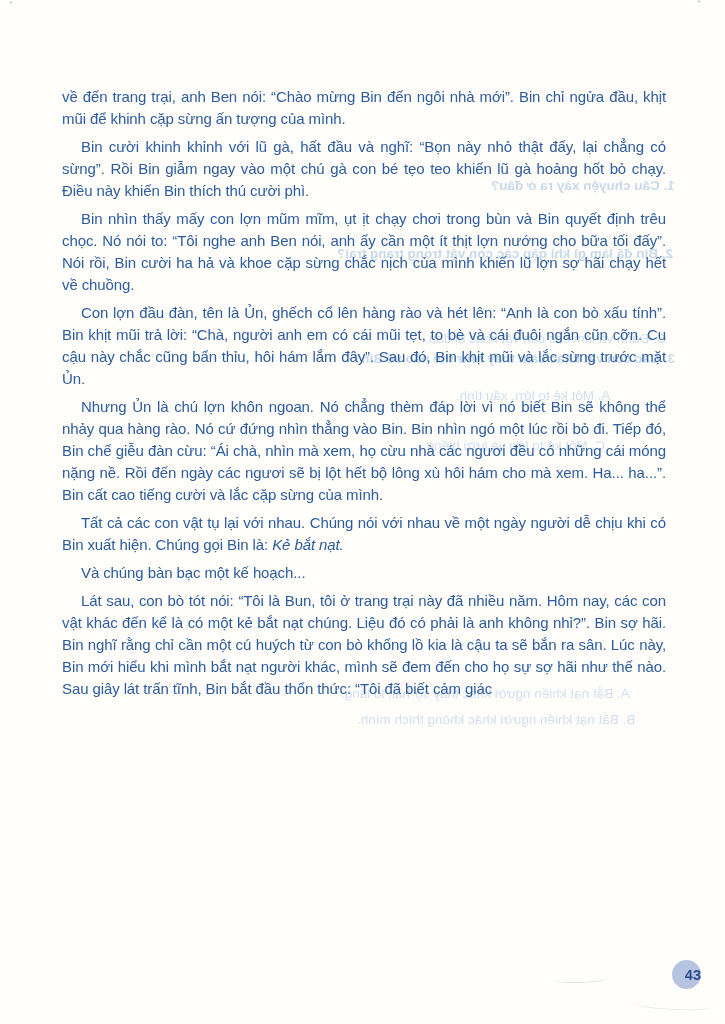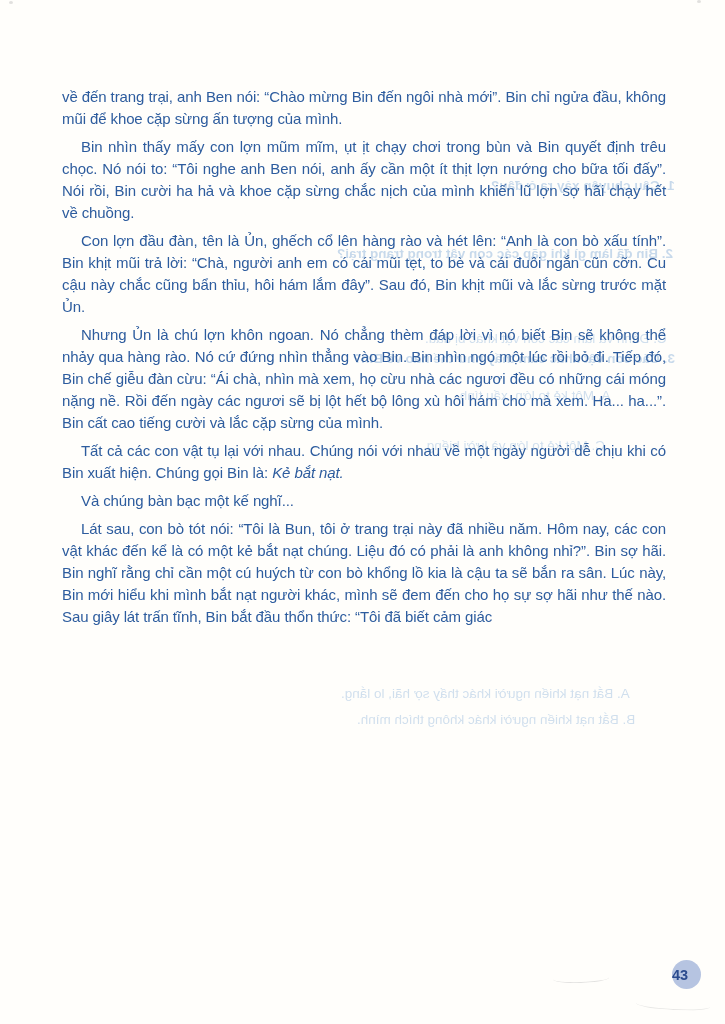--- a/index.html
+++ b/index.html
@@ -58,7 +58,7 @@
   <div class="ghost" style="top:712px;right:90px;">B. Bắt nạt khiến người khác không thích mình.</div>
 
   <main class="story">
-    <p class="cont"><span>về đến trang trại, anh Ben nói: “Chào mừng Bin đến ngôi nhà mới”. Bin chỉ ngửa đầu, không mũi để khoe cặp sừng ấn tượng của mình.</span></p>
+    <p class="cont"><span>về đến trang trại, anh Ben nói: “Chào mừng Bin đến ngôi nhà mới”. Bin chỉ ngửa đầu, khịt mũi để khinh cặp sừng ấn tượng của mình.</span></p>
     <p><span>Bin nhìn thấy mấy con lợn mũm mĩm, ụt ịt chạy chơi trong bùn và Bin quyết định trêu chọc. Nó nói to: “Tôi nghe anh Ben nói, anh ấy cần một ít thịt lợn nướng cho bữa tối đấy”. Nói rồi, Bin cười ha hả và khoe cặp sừng chắc nịch của mình khiến lũ lợn sợ hãi chạy hết về chuồng.</span></p>
     <p><span>Con lợn đầu đàn, tên là Ủn, ghếch cổ lên hàng rào và hét lên: “Anh là con bò xấu tính”. Bin khịt mũi trả lời: “Chà, người anh em có cái mũi tẹt, to bè và cái đuôi ngắn cũn cỡn. Cu cậu này chắc cũng bẩn thỉu, hôi hám lắm đây”. Sau đó, Bin khịt mũi và lắc sừng trước mặt Ủn.</span></p>
     <p><span>Nhưng Ủn là chú lợn khôn ngoan. Nó chẳng thèm đáp lời vì nó biết Bin sẽ không thể nhảy qua hàng rào. Nó cứ đứng nhìn thẳng vào Bin. Bin nhìn ngó một lúc rồi bỏ đi. Tiếp đó, Bin chế giễu đàn cừu: “Ái chà, nhìn mà xem, họ cừu nhà các ngươi đều có những cái móng nặng nề. Rồi đến ngày các ngươi sẽ bị lột hết bộ lông xù hôi hám cho mà xem. Ha... ha...”. Bin cất cao tiếng cười và lắc cặp sừng của mình.</span></p>

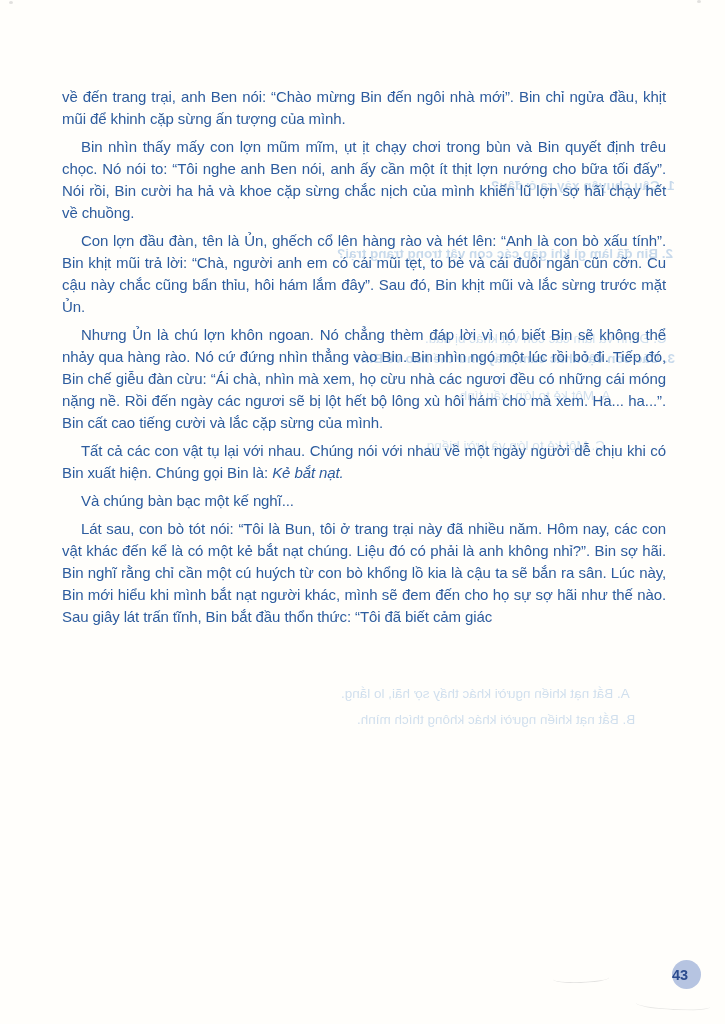--- a/index.html
+++ b/index.html
@@ -59,6 +59,7 @@
 
   <main class="story">
     <p class="cont"><span>về đến trang trại, anh Ben nói: “Chào mừng Bin đến ngôi nhà mới”. Bin chỉ ngửa đầu, khịt mũi để khinh cặp sừng ấn tượng của mình.</span></p>
+    <p><span>Bin cười khinh khỉnh với lũ gà, hất đầu và nghĩ: “Bọn này nhỏ thật đấy, lại chẳng có sừng”. Rồi Bin giẫm ngay vào một chú gà con bé tẹo teo khiến lũ gà hoảng hốt bỏ chạy. Điều này khiến Bin thích thú cười phì.</span></p>
     <p><span>Bin nhìn thấy mấy con lợn mũm mĩm, ụt ịt chạy chơi trong bùn và Bin quyết định trêu chọc. Nó nói to: “Tôi nghe anh Ben nói, anh ấy cần một ít thịt lợn nướng cho bữa tối đấy”. Nói rồi, Bin cười ha hả và khoe cặp sừng chắc nịch của mình khiến lũ lợn sợ hãi chạy hết về chuồng.</span></p>
     <p><span>Con lợn đầu đàn, tên là Ủn, ghếch cổ lên hàng rào và hét lên: “Anh là con bò xấu tính”. Bin khịt mũi trả lời: “Chà, người anh em có cái mũi tẹt, to bè và cái đuôi ngắn cũn cỡn. Cu cậu này chắc cũng bẩn thỉu, hôi hám lắm đây”. Sau đó, Bin khịt mũi và lắc sừng trước mặt Ủn.</span></p>
     <p><span>Nhưng Ủn là chú lợn khôn ngoan. Nó chẳng thèm đáp lời vì nó biết Bin sẽ không thể nhảy qua hàng rào. Nó cứ đứng nhìn thẳng vào Bin. Bin nhìn ngó một lúc rồi bỏ đi. Tiếp đó, Bin chế giễu đàn cừu: “Ái chà, nhìn mà xem, họ cừu nhà các ngươi đều có những cái móng nặng nề. Rồi đến ngày các ngươi sẽ bị lột hết bộ lông xù hôi hám cho mà xem. Ha... ha...”. Bin cất cao tiếng cười và lắc cặp sừng của mình.</span></p>

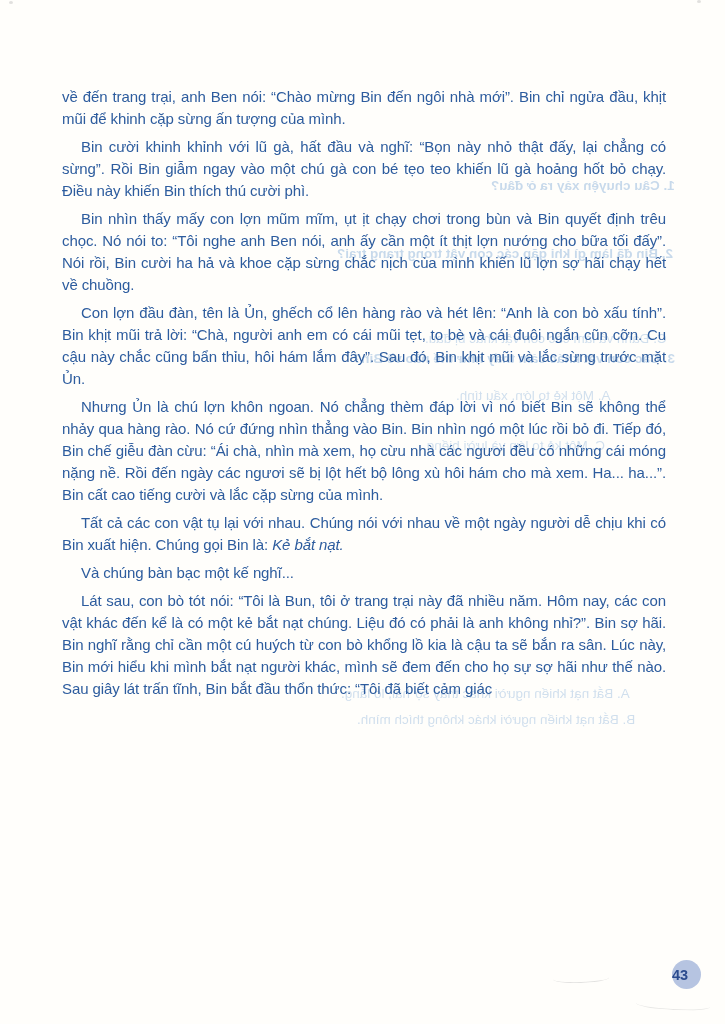--- a/index.html
+++ b/index.html
@@ -64,7 +64,7 @@
     <p><span>Con lợn đầu đàn, tên là Ủn, ghếch cổ lên hàng rào và hét lên: “Anh là con bò xấu tính”. Bin khịt mũi trả lời: “Chà, người anh em có cái mũi tẹt, to bè và cái đuôi ngắn cũn cỡn. Cu cậu này chắc cũng bẩn thỉu, hôi hám lắm đây”. Sau đó, Bin khịt mũi và lắc sừng trước mặt Ủn.</span></p>
     <p><span>Nhưng Ủn là chú lợn khôn ngoan. Nó chẳng thèm đáp lời vì nó biết Bin sẽ không thể nhảy qua hàng rào. Nó cứ đứng nhìn thẳng vào Bin. Bin nhìn ngó một lúc rồi bỏ đi. Tiếp đó, Bin chế giễu đàn cừu: “Ái chà, nhìn mà xem, họ cừu nhà các ngươi đều có những cái móng nặng nề. Rồi đến ngày các ngươi sẽ bị lột hết bộ lông xù hôi hám cho mà xem. Ha... ha...”. Bin cất cao tiếng cười và lắc cặp sừng của mình.</span></p>
     <p><span>Tất cả các con vật tụ lại với nhau. Chúng nói với nhau về một ngày người dễ chịu khi có Bin xuất hiện. Chúng gọi Bin là: </span><em>Kẻ bắt nạt.</em></p>
-    <p><span>Và chúng bàn bạc một kế nghĩ...</span></p>
+    <p><span>Và chúng bàn bạc một kế hoạch...</span></p>
     <p><span>Lát sau, con bò tót nói: “Tôi là Bun, tôi ở trang trại này đã nhiều năm. Hôm nay, các con vật khác đến kể là có một kẻ bắt nạt chúng. Liệu đó có phải là anh không nhỉ?”. Bin sợ hãi. Bin nghĩ rằng chỉ cần một cú huých từ con bò khổng lồ kia là cậu ta sẽ bắn ra sân. Lúc này, Bin mới hiểu khi mình bắt nạt người khác, mình sẽ đem đến cho họ sự sợ hãi như thế nào. Sau giây lát trấn tĩnh, Bin bắt đầu thổn thức: “Tôi đã biết cảm giác</span></p>
   </main>
 

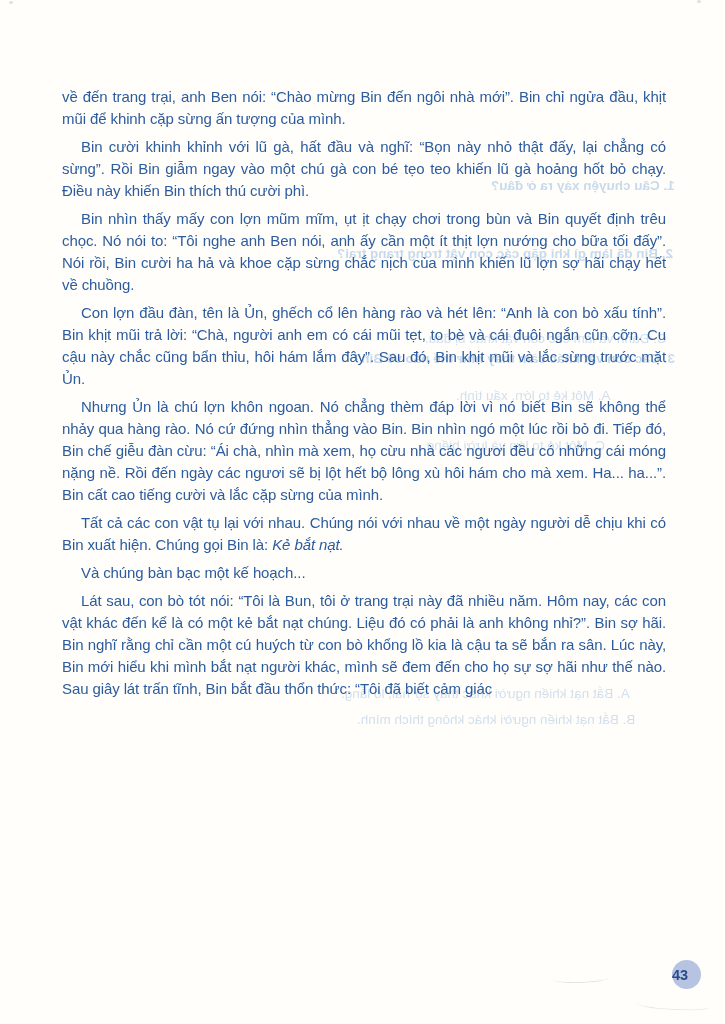--- a/index.html
+++ b/index.html
@@ -33,7 +33,7 @@
     position:absolute;left:672px;top:960px;width:29px;height:29px;
     border-radius:50%;background:#b6c4e1;
     color:#2b4b8e;font-weight:bold;font-size:14.5px;
-    display:flex;align-items:center;justify-content:flex-start;
+    display:flex;align-items:center;justify-content:flex-end;
   }
   
   .smudge{position:absolute;border-bottom:1.5px solid #cbcbcb;border-radius:50%;opacity:.55;}

